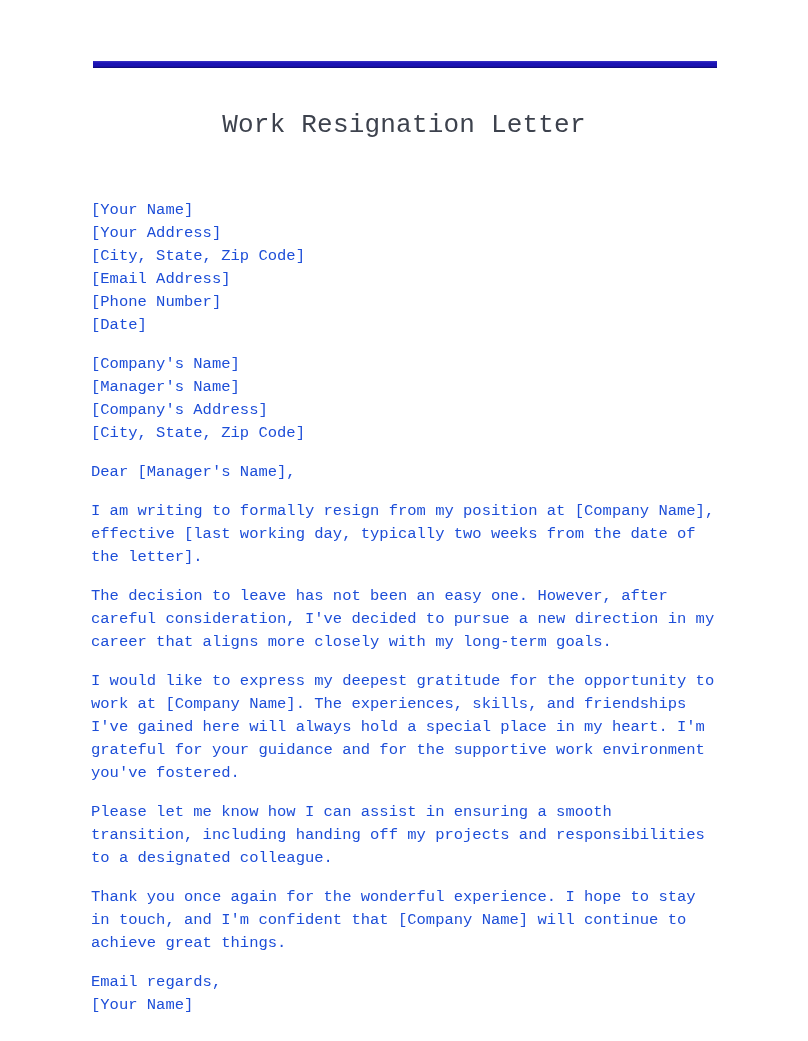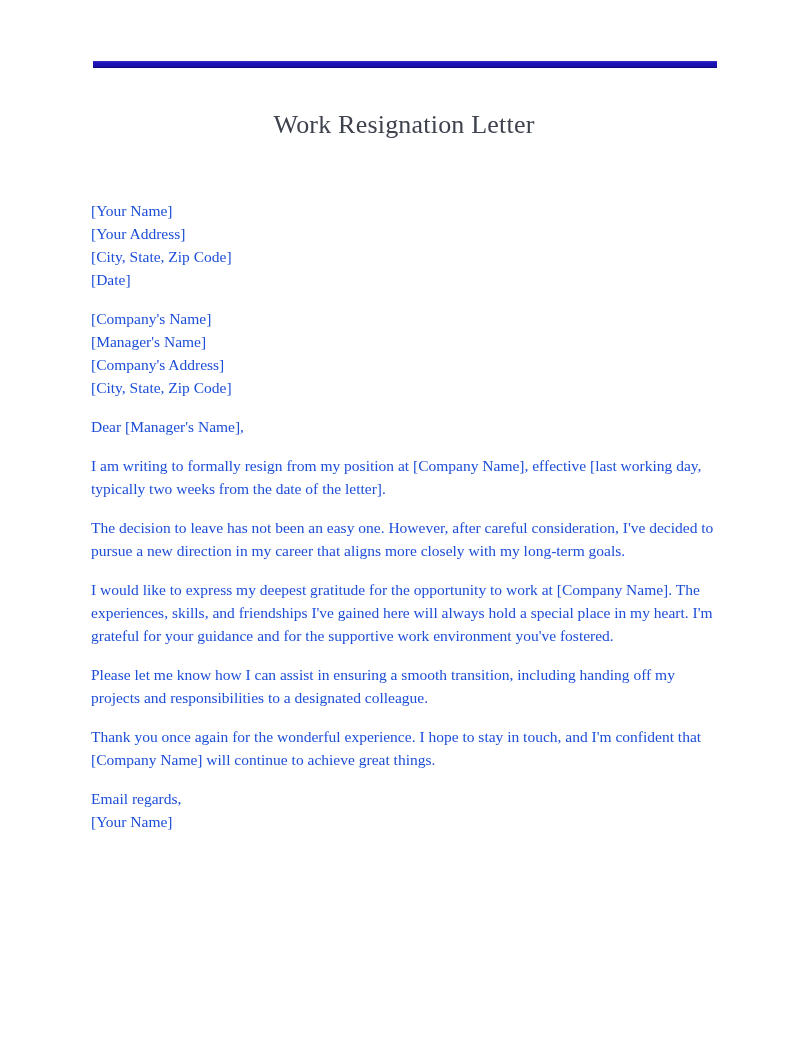--- a/index.html
+++ b/index.html
@@ -12,7 +12,7 @@
     width: 808px;
     height: 1041px;
     background: #ffffff;
-    font-family: Liberation Serif, serif;
+    font-family: Liberation Mono, monospace;
     overflow: hidden;
   }
   .header-rule {

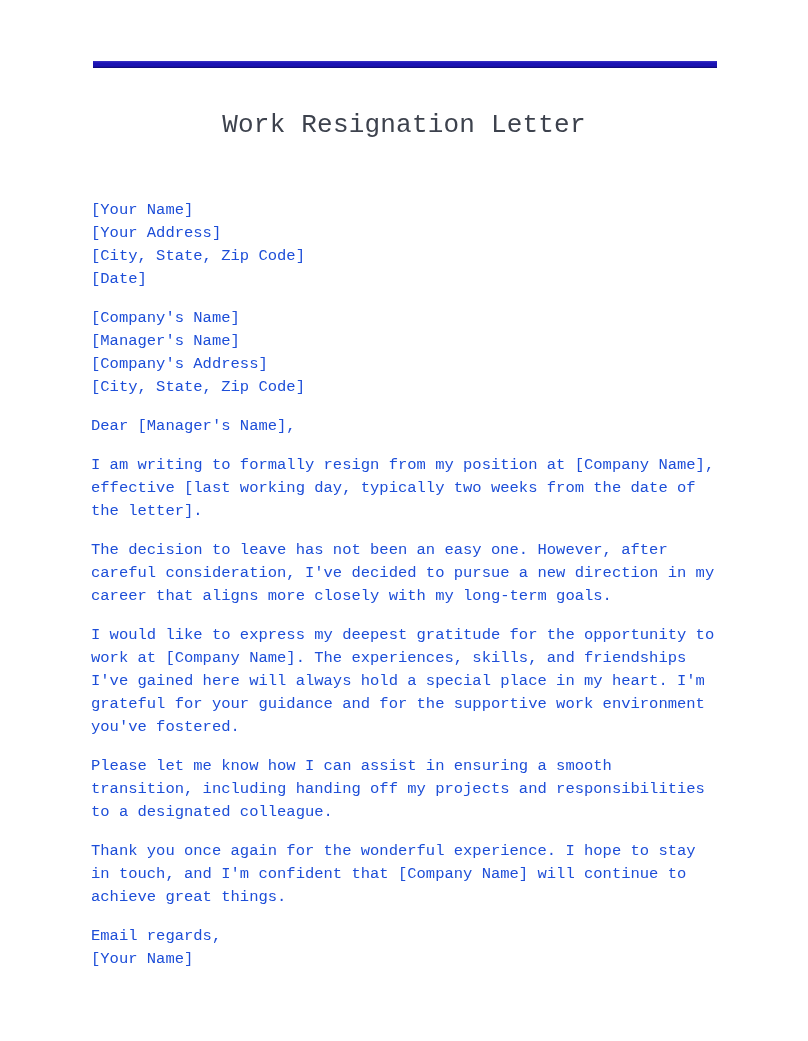--- a/index.html
+++ b/index.html
@@ -68,6 +68,7 @@
       <span class="line">[Your Name]</span>
       <span class="line">[Your Address]</span>
       <span class="line">[City, State, Zip Code]</span>
+      <span class="line">[Email Address]</span>
       <span class="line">[Date]</span>
     </div>
 

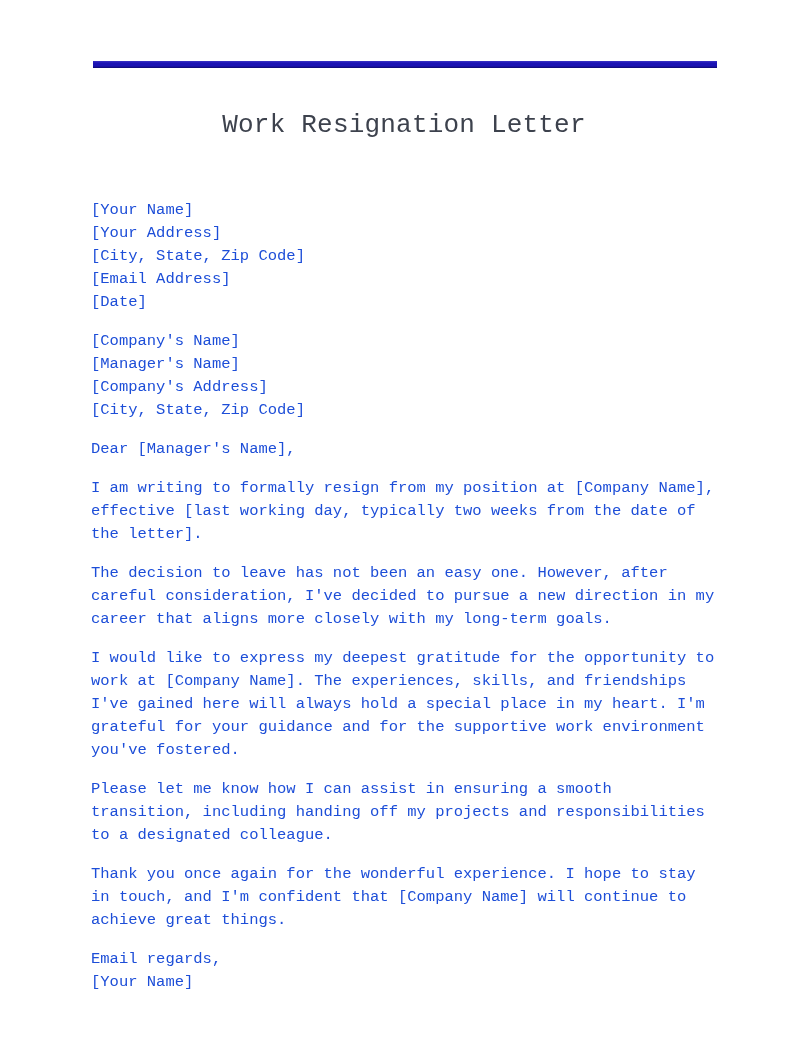--- a/index.html
+++ b/index.html
@@ -69,6 +69,7 @@
       <span class="line">[Your Address]</span>
       <span class="line">[City, State, Zip Code]</span>
       <span class="line">[Email Address]</span>
+      <span class="line">[Phone Number]</span>
       <span class="line">[Date]</span>
     </div>
 

